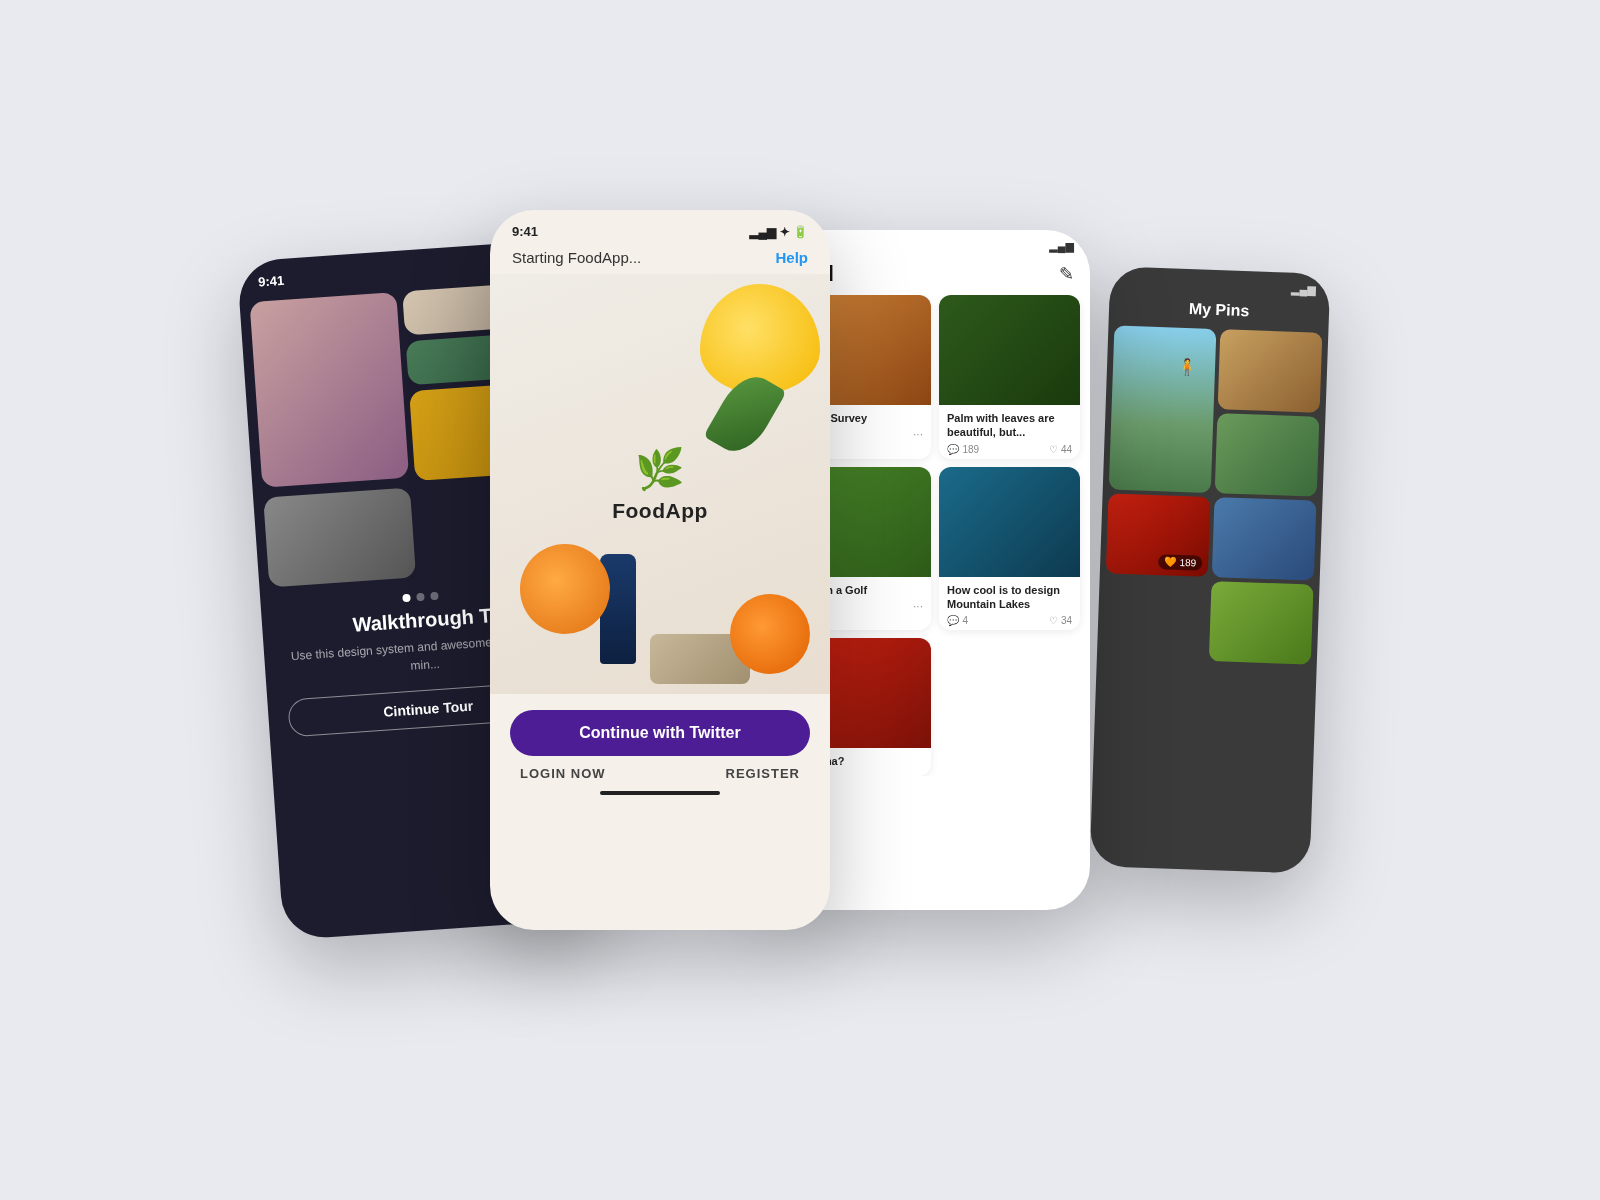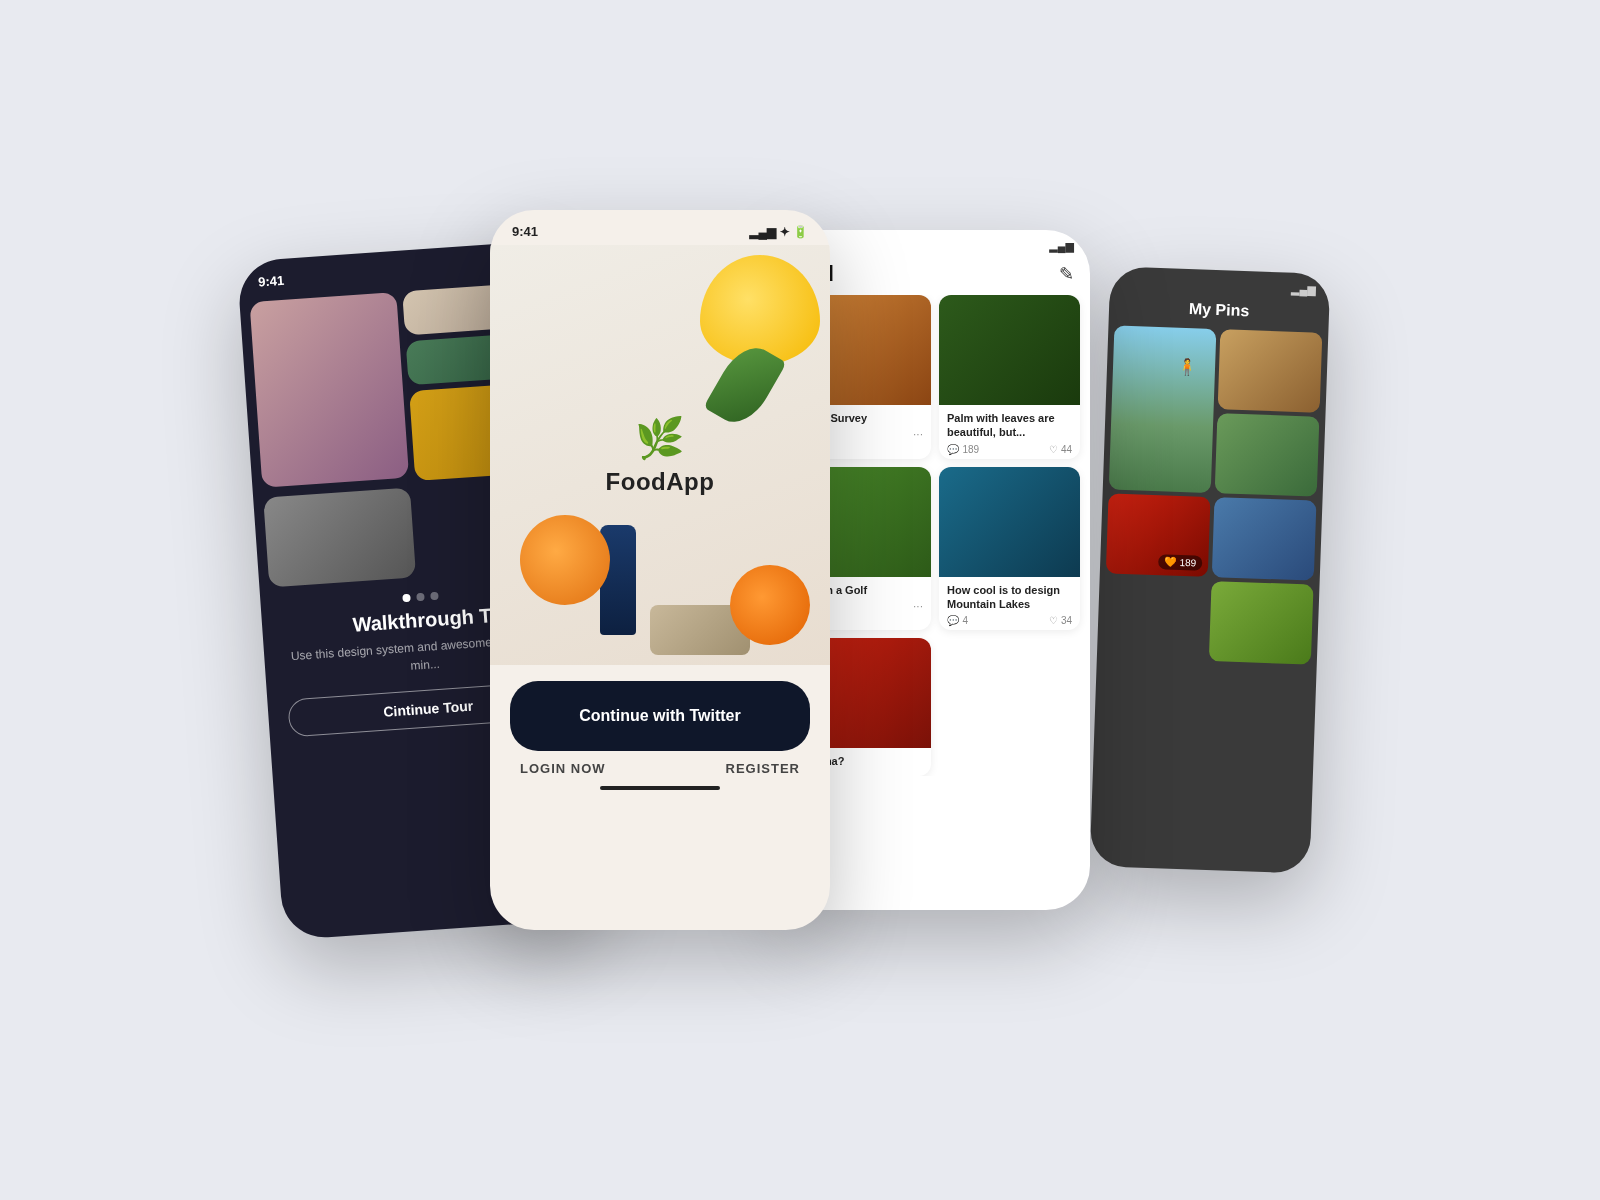--- a/index.html
+++ b/index.html
@@ -457,6 +457,10 @@
       <span style="font-size:12px;">▂▄▆ ✦ 🔋</span>
     </div>
 
+    <div class="food-nav">
+      <span class="food-nav-title">Starting FoodApp...</span>
+      <span class="food-nav-help">Help</span>
+    </div>
 
     <div class="food-hero">
 

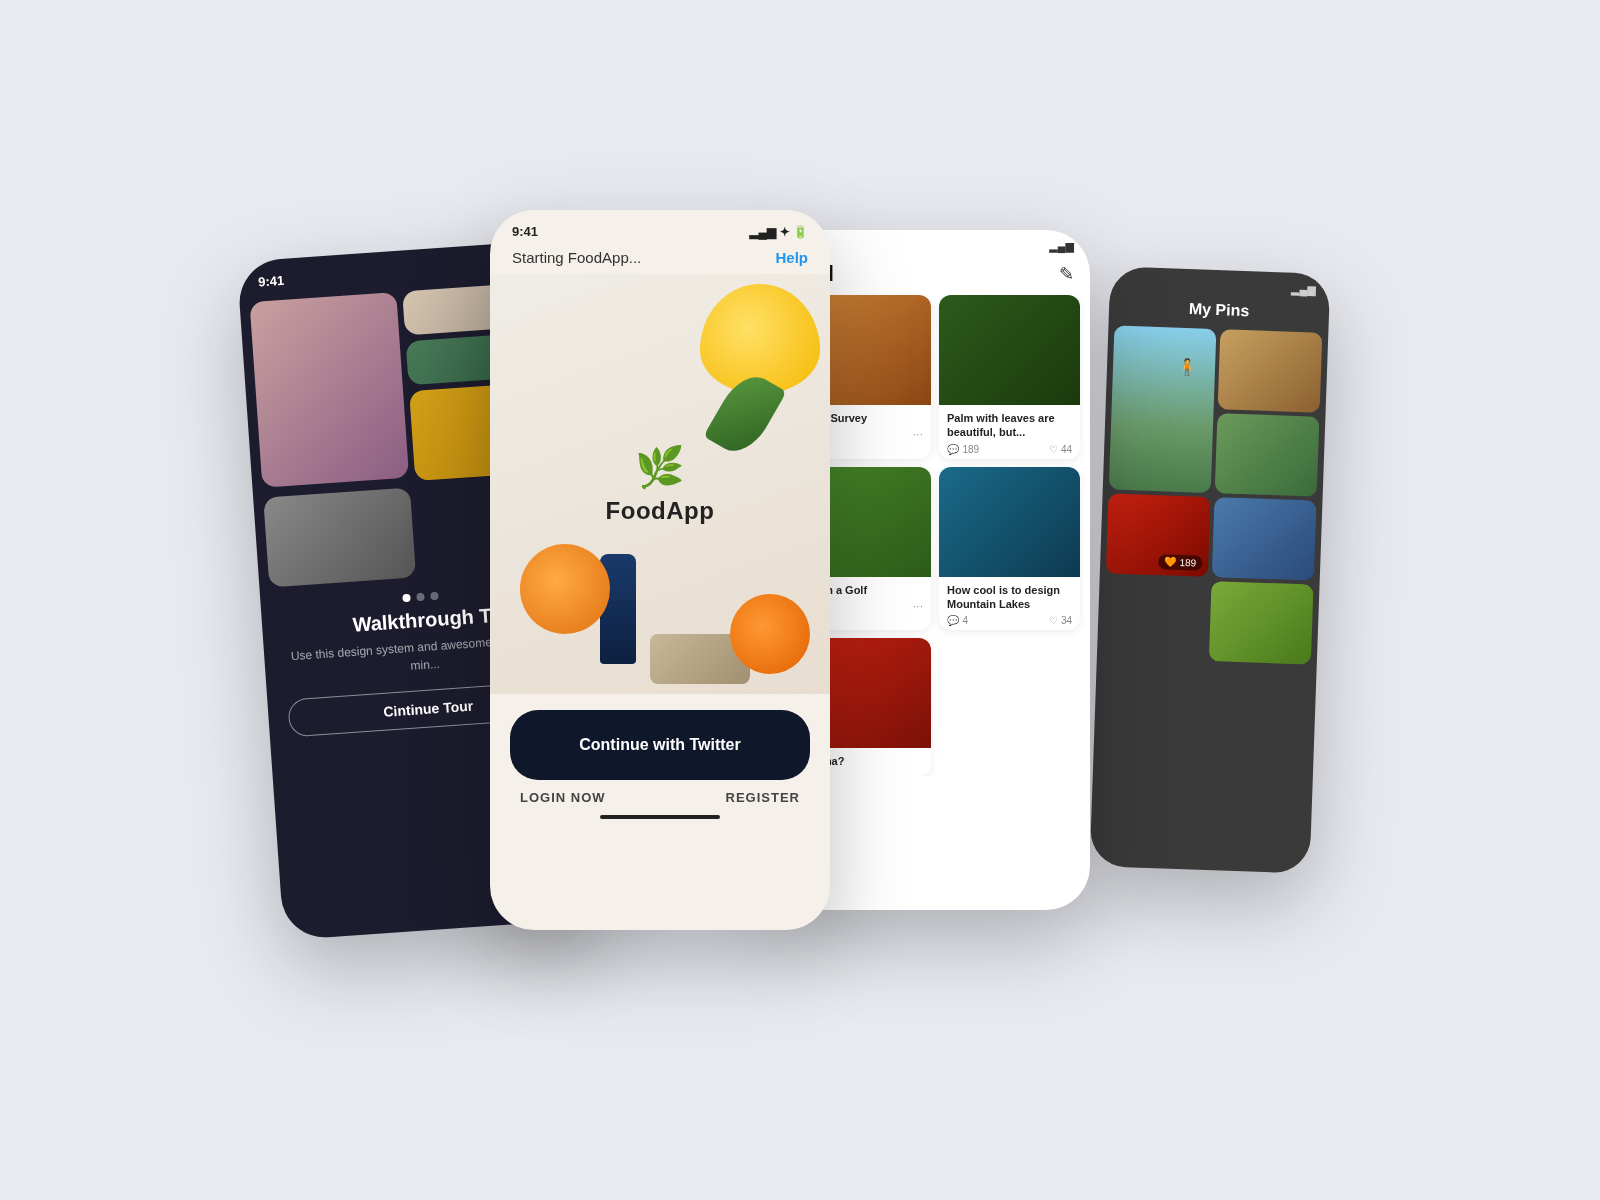--- a/index.html
+++ b/index.html
@@ -241,7 +241,7 @@
     }
 
     .food-logo-text {
-      font-size: 24px;
+      font-size: 21px;
       font-weight: 700;
       color: #222;
       letter-spacing: 0.5px;

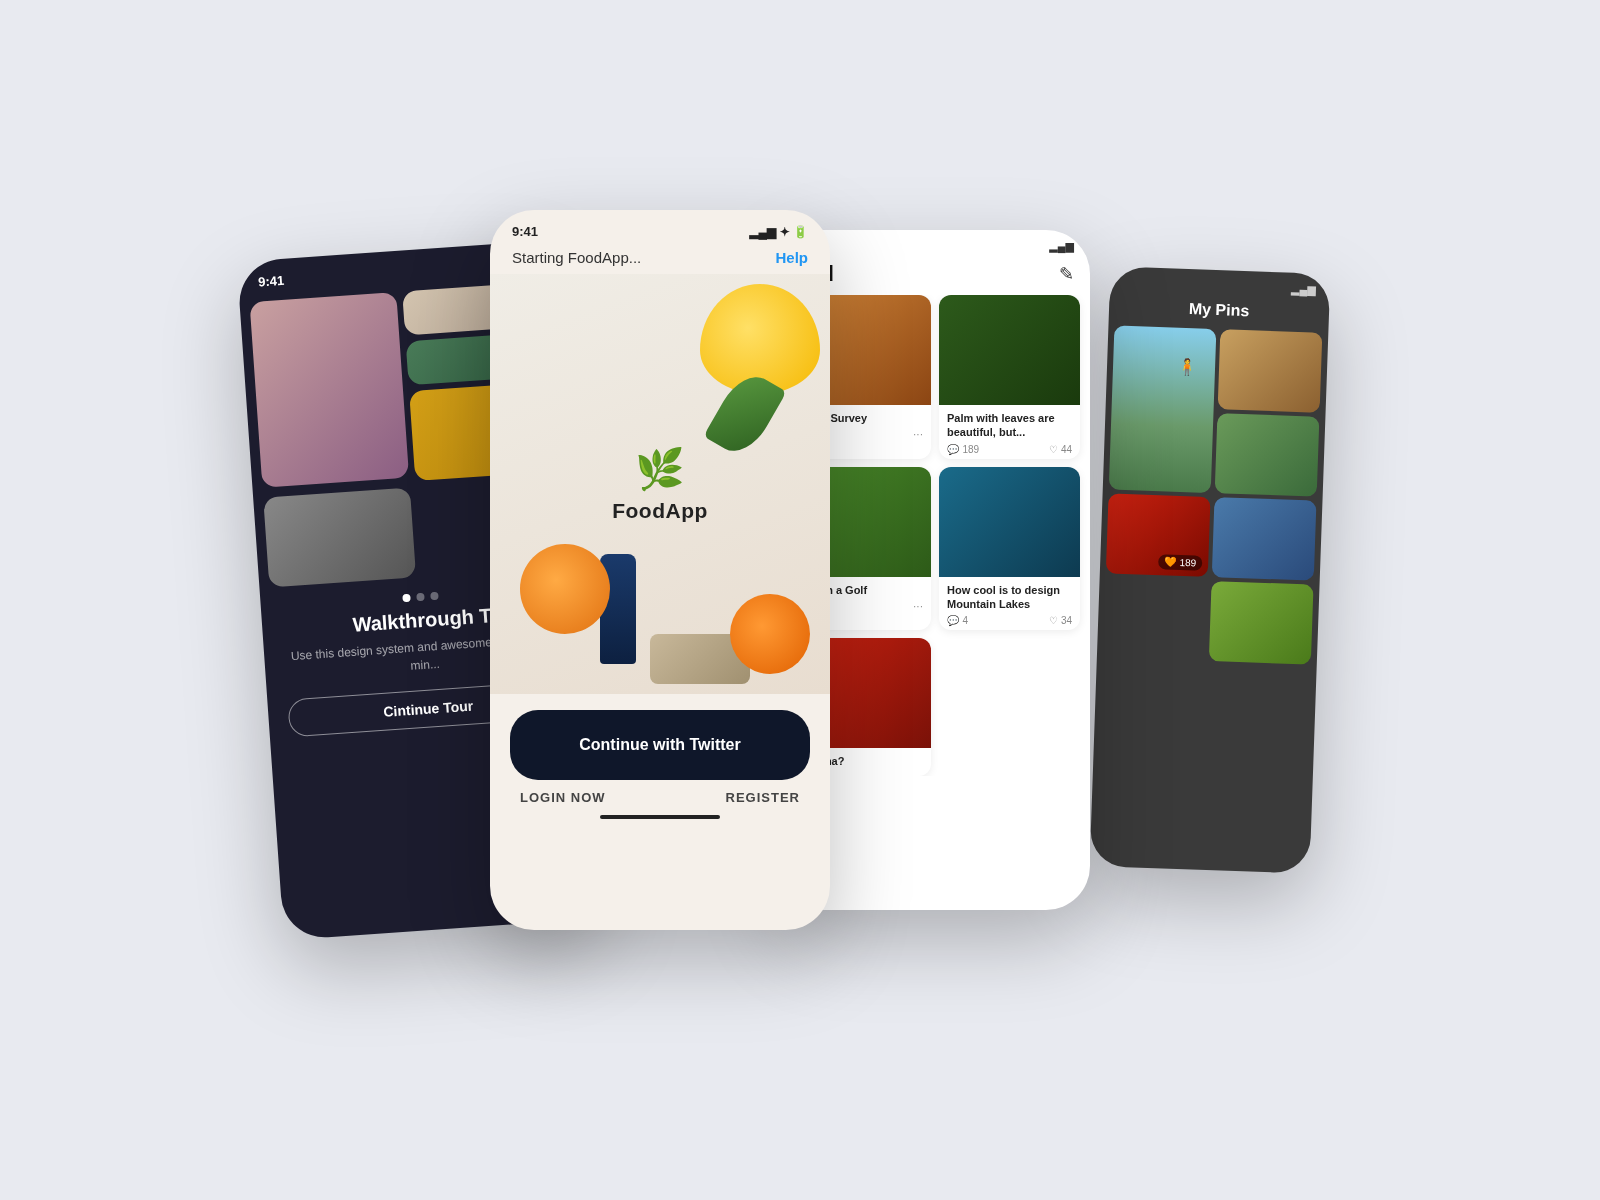--- a/index.html
+++ b/index.html
@@ -248,12 +248,12 @@
     }
 
     .food-twitter-btn {
-      background: #0f172a;
+      background: #4c1d95;
       color: #fff;
       font-size: 16px;
       font-weight: 700;
       border-radius: 28px;
-      padding: 26px 30px;
+      padding: 14px 30px;
       margin: 16px 20px 10px;
       text-align: center;
     }

